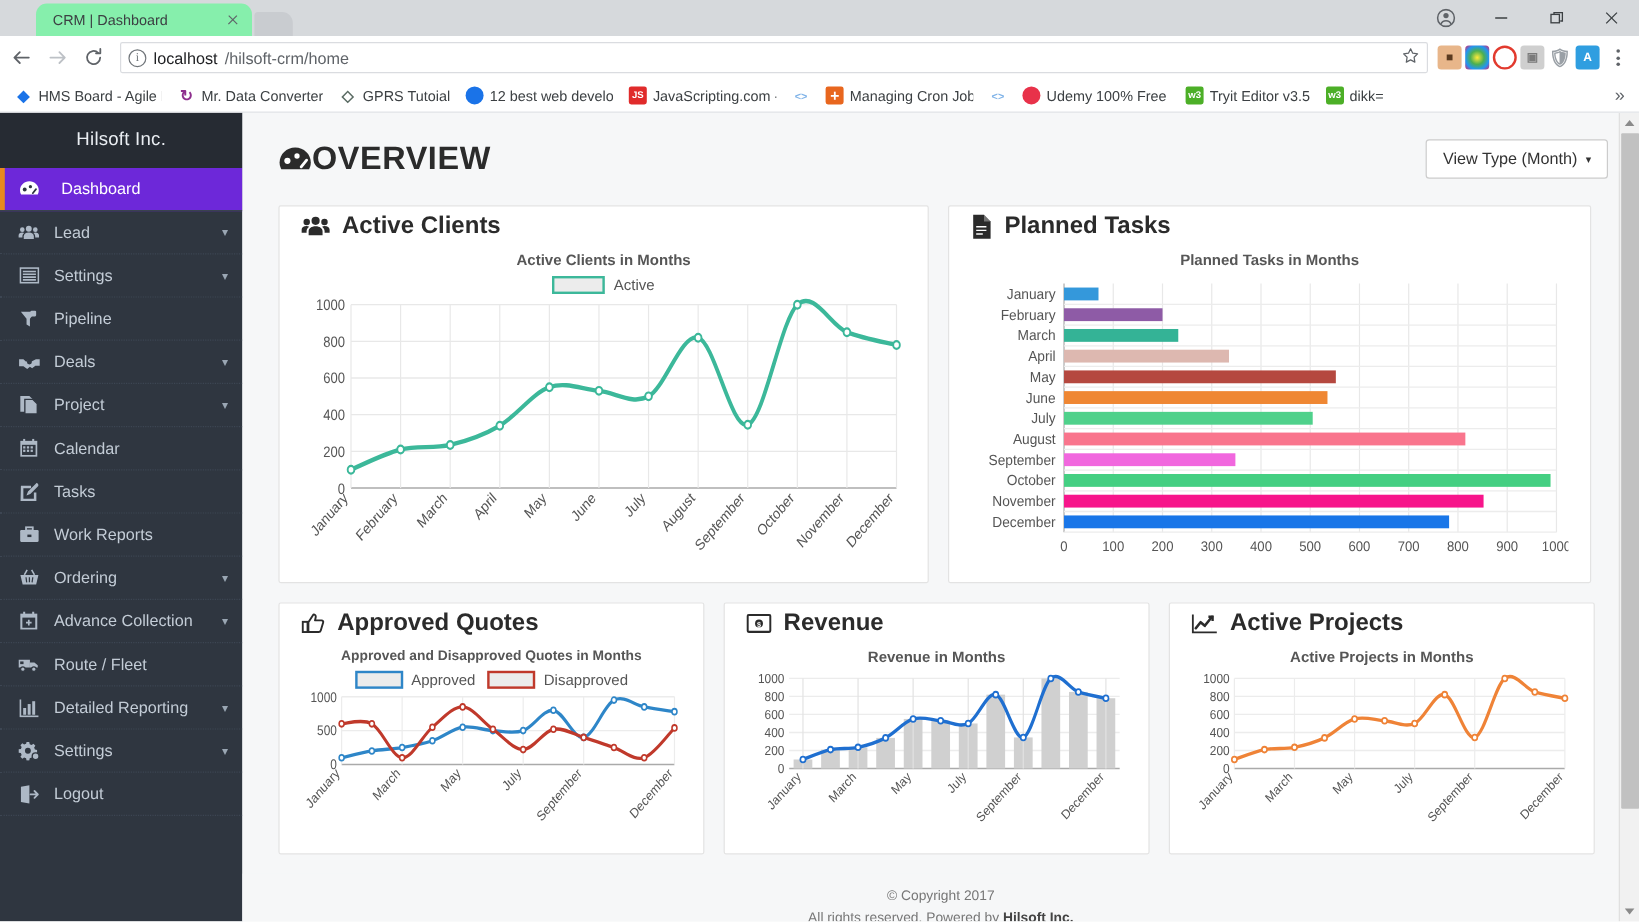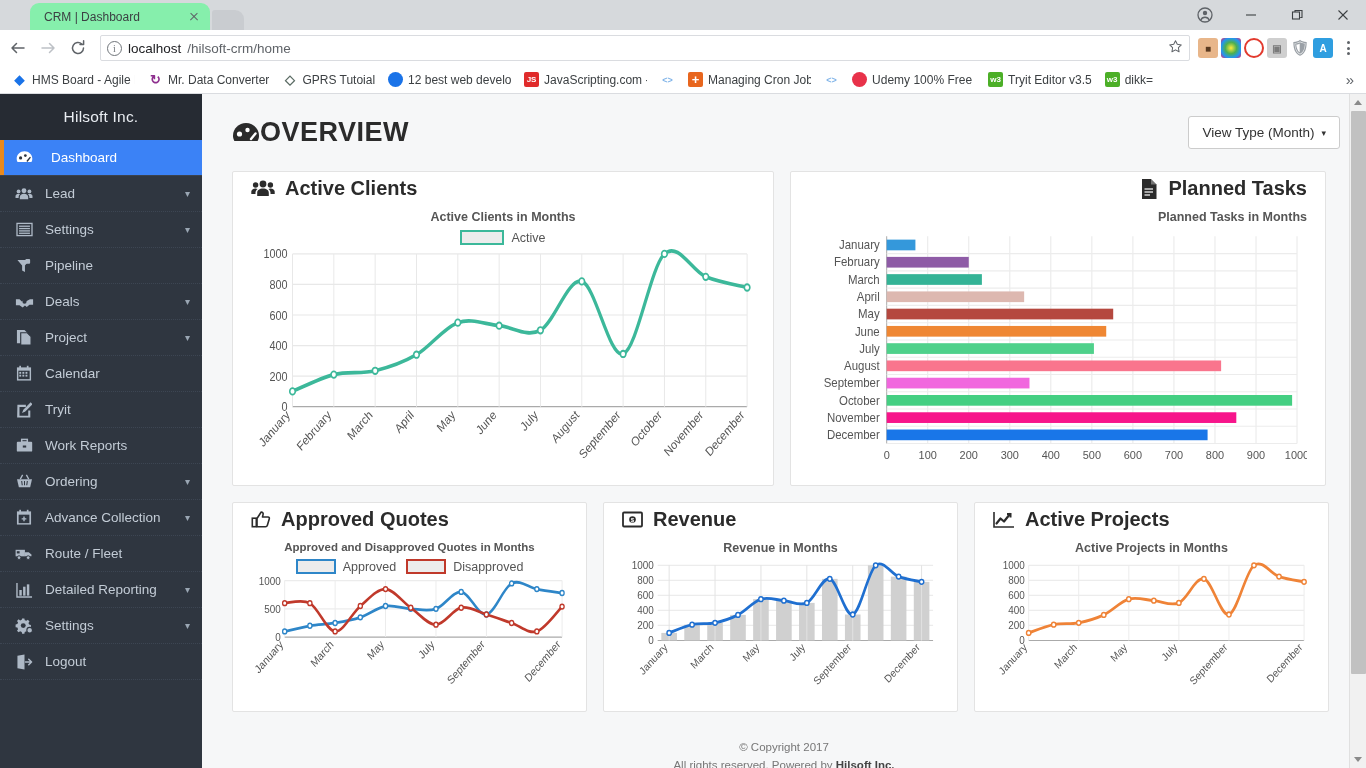--- a/index.html
+++ b/index.html
@@ -108,7 +108,7 @@
     gap: 11px; font-size: 13.5px; color: #c3ccd6; position: relative;
     border-bottom: 1px dotted #3d4653;
   }
-  .nav-item.active { background: #3b82f6; color: #fff; border-bottom: 1px solid #3a424e; gap: 17px; }
+  .nav-item.active { background: #6d28d9; color: #fff; border-bottom: 1px solid #3a424e; gap: 17px; }
   .nav-item.active::before {
     content: ""; position: absolute; left: 0; top: 0; bottom: 0; width: 4px; background: #e8891e;
   }

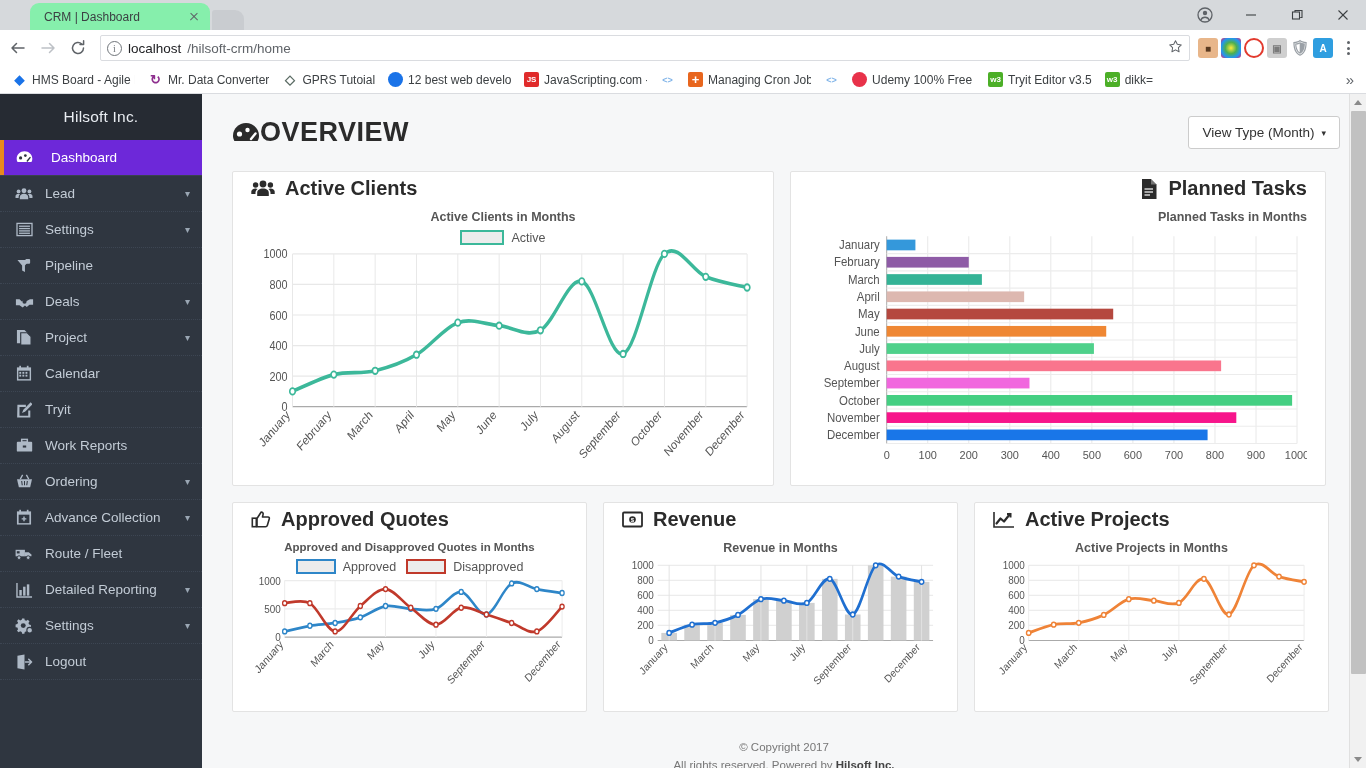--- a/index.html
+++ b/index.html
@@ -598,7 +598,7 @@
               </div>
           </div>
 
-          <div class="card" style="width:536px;height:315px;align-items:flex-end;">
+          <div class="card" style="width:536px;height:315px;">
             <div class="card-title">
               <span class="ci">
                 <svg width="18" height="22" viewBox="0 0 18 22">

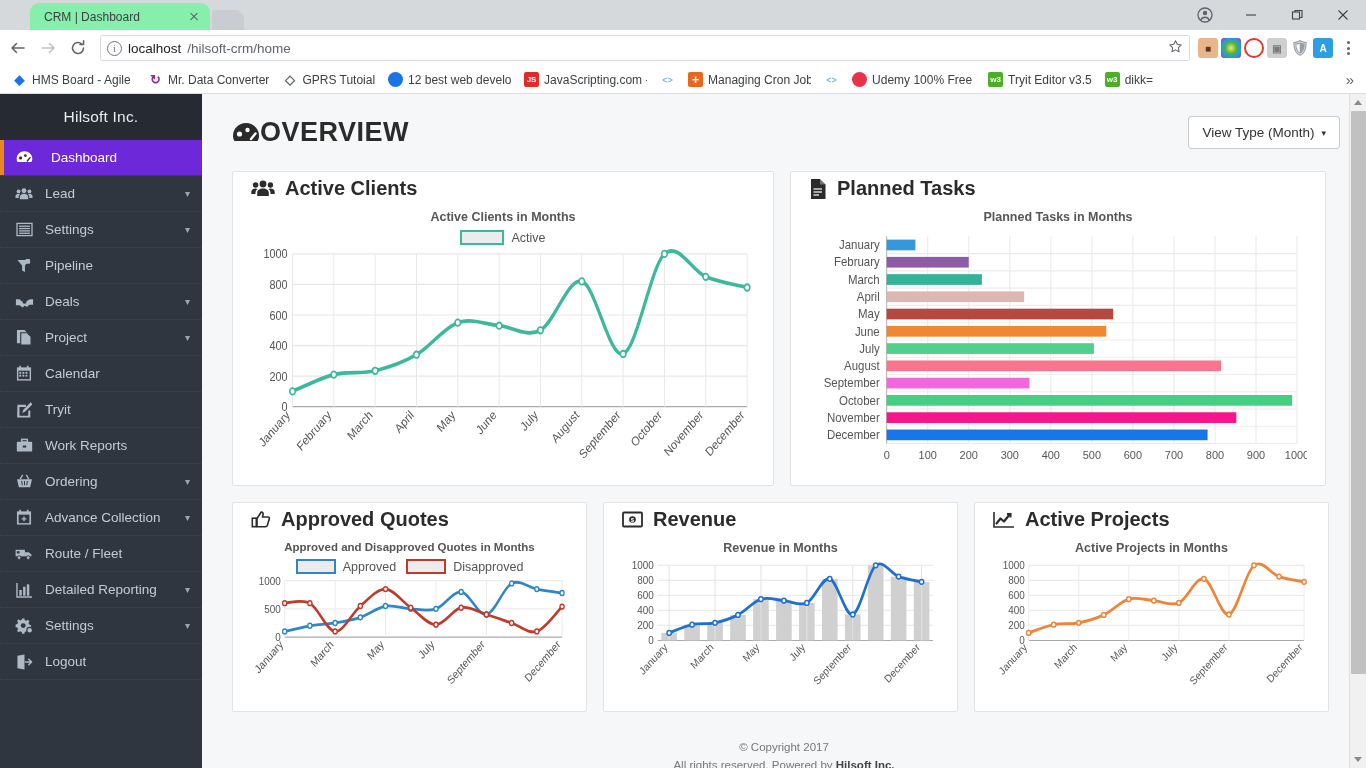--- a/index.html
+++ b/index.html
@@ -410,7 +410,7 @@
                 <path d="M15.6 1.2l1.2 1.2-7.3 7.3-2 .8.8-2z" fill="currentColor" stroke="currentColor" stroke-width="1.2"></path>
               </svg>
             </span>
-            <span class="nav-label">Tryit</span>
+            <span class="nav-label">Tasks</span>
           </div>
           <div class="nav-item">
             <span class="nav-ico">

